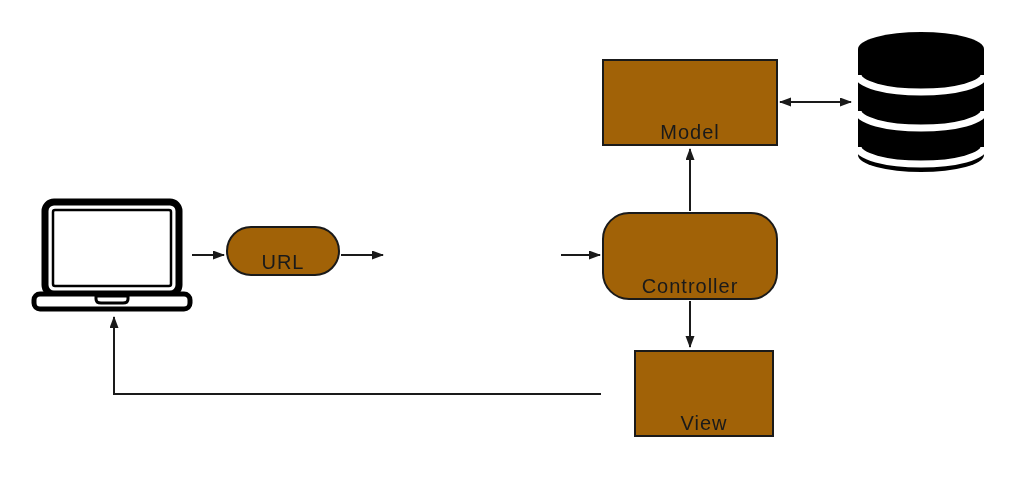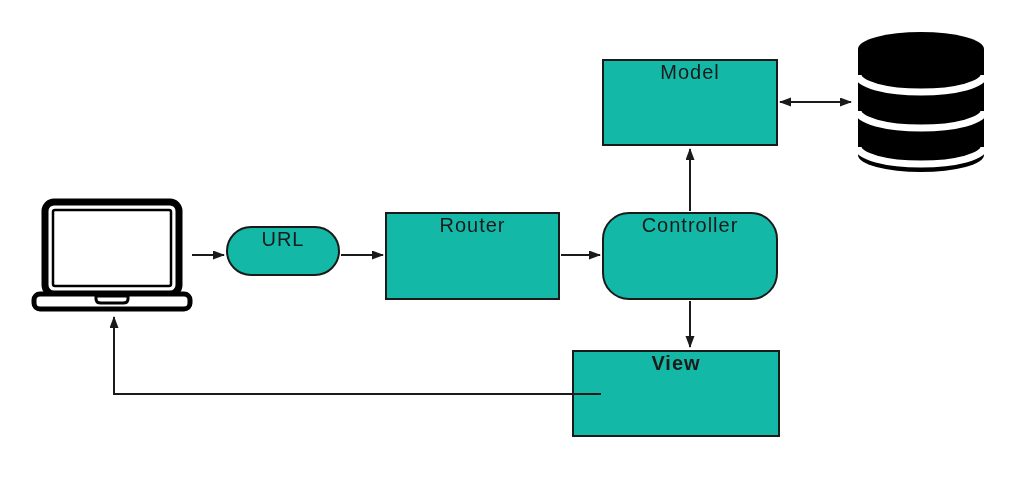--- a/index.html
+++ b/index.html
@@ -18,9 +18,9 @@
   .node {
     position: absolute;
     display: flex;
-    align-items: flex-start;
+    align-items: flex-end;
     justify-content: center;
-    background: #14b8a6;
+    background: #a16207;
     border: 2px solid #1a1a1a;
     box-sizing: border-box;
     color: #1a1a1a;

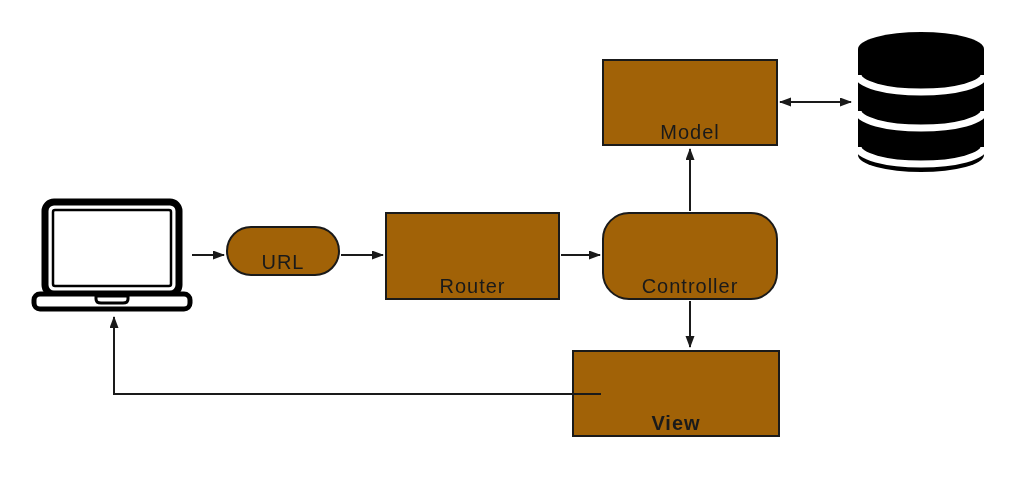--- a/index.html
+++ b/index.html
@@ -72,9 +72,6 @@
     <span>URL</span>
   </div>
 
-  <div class="node rect-node" id="node-router">
-    <span>Router</span>
-  </div>
 
   <div class="node rect-node" id="node-controller">
     <span>Controller</span>

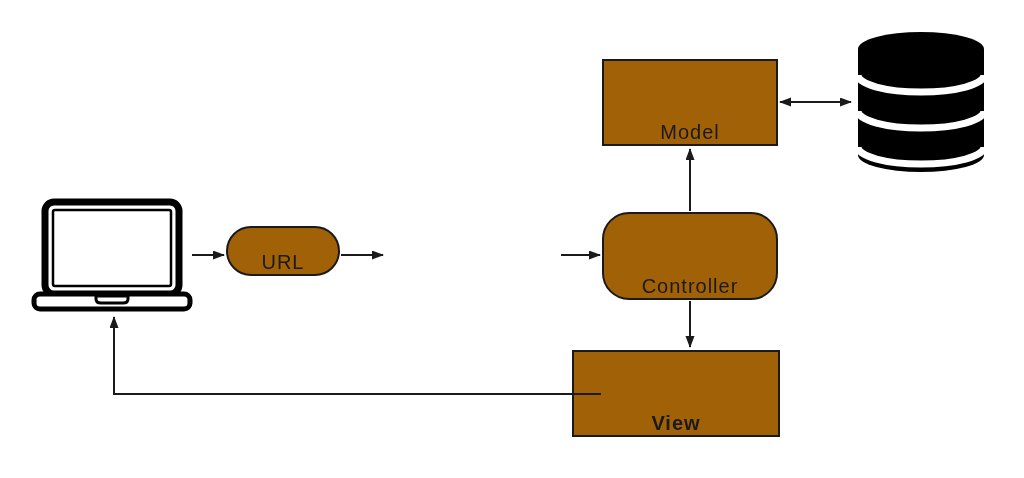--- a/index.html
+++ b/index.html
@@ -31,7 +31,7 @@
   .pill-node { border-radius: 29px; }
   #node-model      { left: 602px; top:  59px; width: 176px; height: 87px; }
   #node-controller { left: 602px; top: 212px; width: 176px; height: 88px; border-radius: 27px; }
-  #node-view       { left: 572px; top: 350px; width: 208px; height: 87px; font-weight: bold; }
+  #node-view       { left: 634px; top: 350px; width: 140px; height: 87px; }
   #node-router     { left: 385px; top: 212px; width: 175px; height: 88px; }
   #node-url        { left: 226px; top: 226px; width: 114px; height: 50px; }
   .icon-wrap { position: absolute; }

